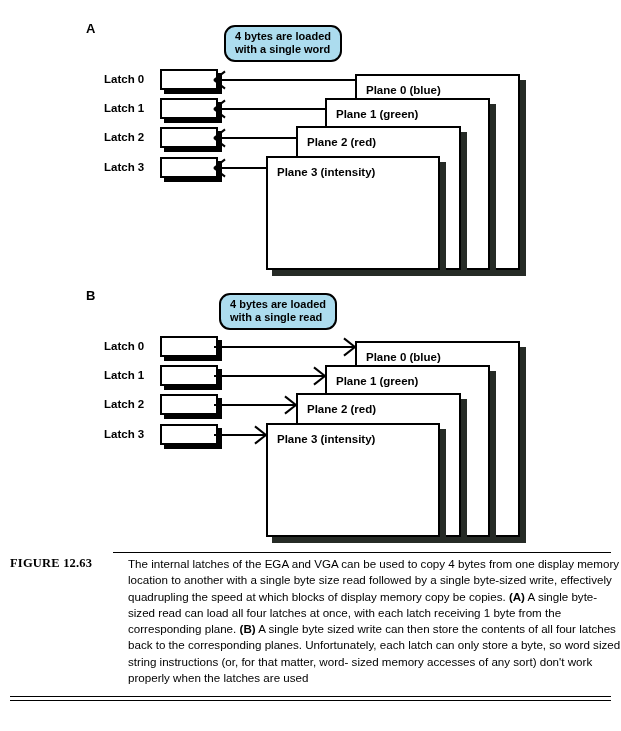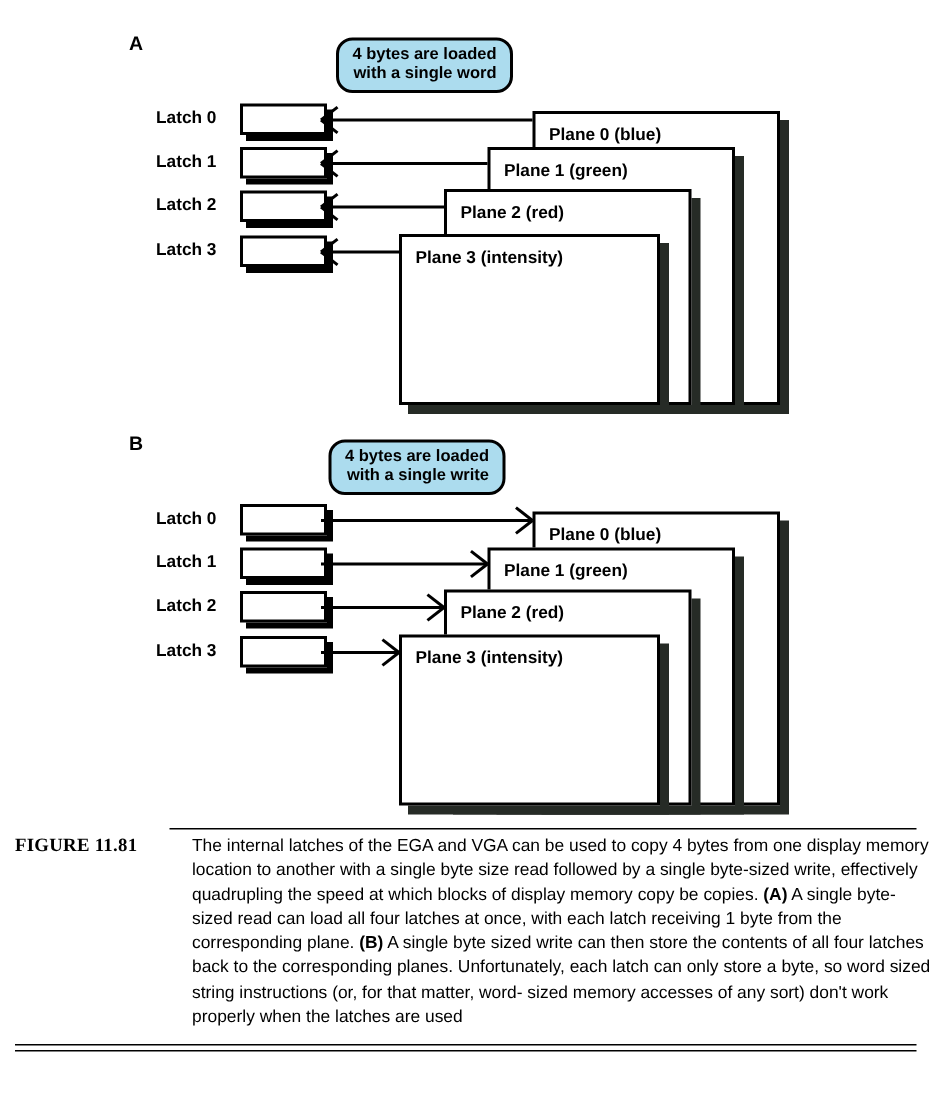--- a/index.html
+++ b/index.html
@@ -48,7 +48,7 @@
     font-size: 11px;
     line-height: 13px;
     white-space: nowrap;
-    text-align: right;
+    text-align: left;
   }
   .callout-line { display: block; }
 

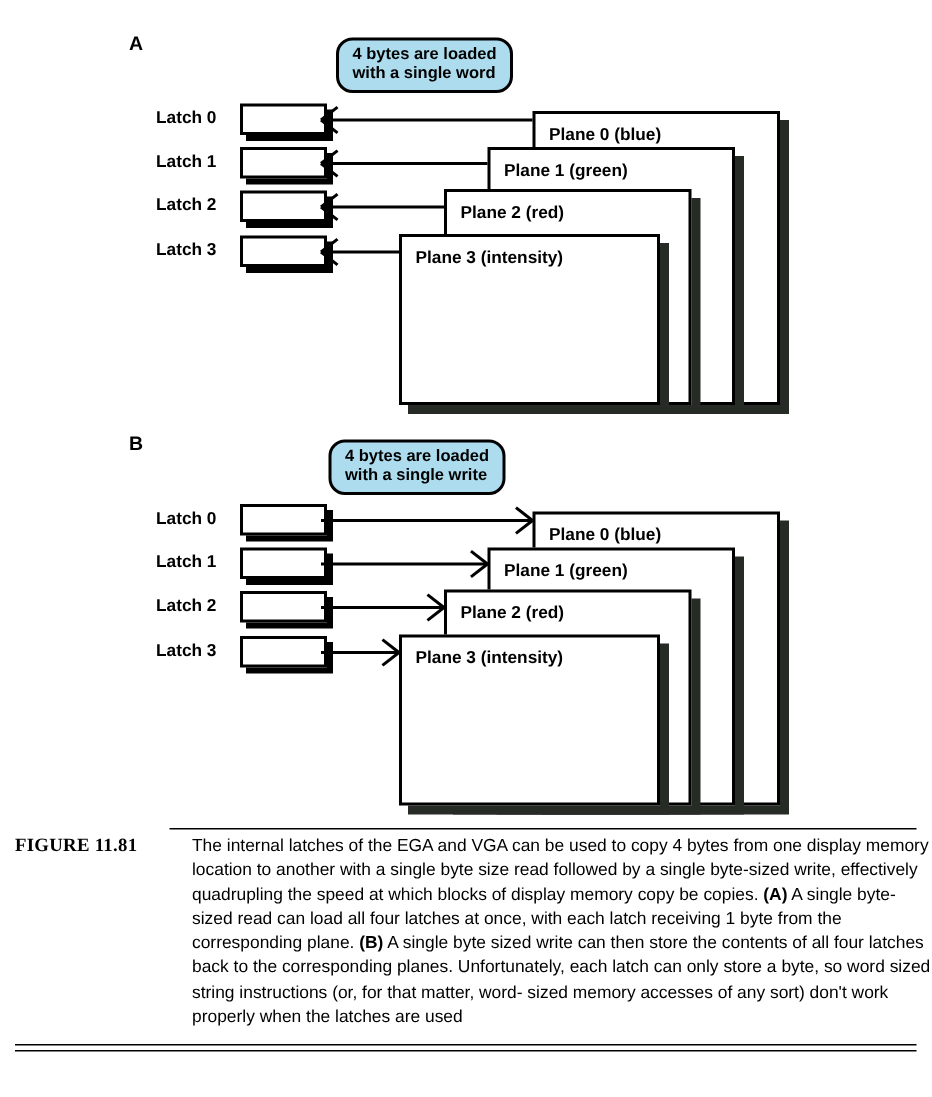--- a/index.html
+++ b/index.html
@@ -320,7 +320,7 @@
 
     <div class="callout" style="left: 219px; top: 13px; background: rgb(172, 220, 238); border-color: rgb(0, 0, 0);">
       <span class="callout-line">4 bytes are loaded</span>
-      <span class="callout-line">with a single write</span>
+      <span class="callout-line">with a single read</span>
     </div>
 
     <div class="plane" style="left:355px;top:61px;width:165px;height:196px;">

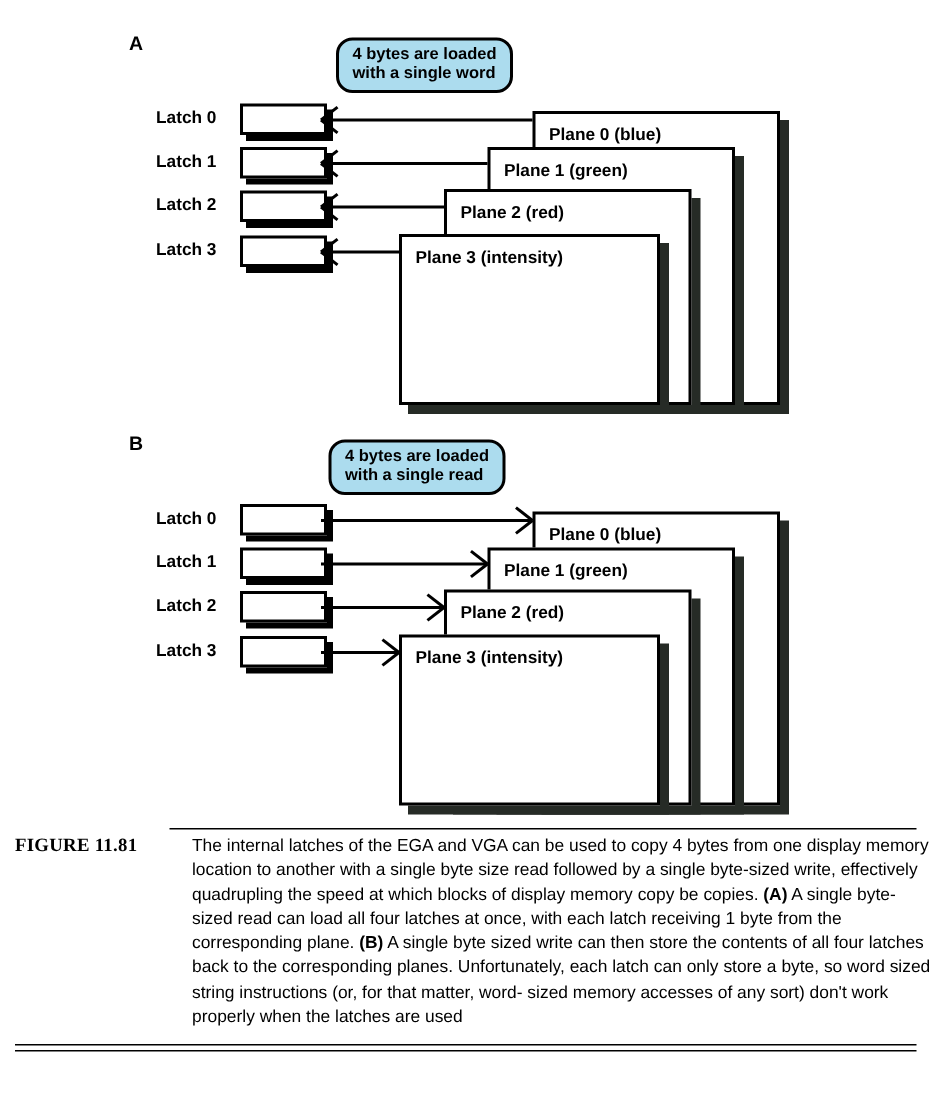--- a/index.html
+++ b/index.html
@@ -409,7 +409,7 @@
 
   <div class="caption-block">
     <div class="caption-rule-top"></div>
-    <div class="caption-figure-label">FIGURE 11.81</div>
+    <div class="caption-figure-label">FIGURE 12.63</div>
     <div class="caption-text" id="caption-text">The internal latches of the EGA and VGA can be used to copy 4 bytes from one display memory location to another with a single byte size read followed by a single byte-sized write, effectively quadrupling the speed at which blocks of display memory copy be copies. <b>(A)</b> A single byte-sized read can load all four latches at once, with each latch receiving 1 byte from the corresponding plane. <b>(B)</b> A single byte sized write can then store the contents of all four latches back to the corresponding planes. Unfortunately, each latch can only store a byte, so word sized string instructions (or, for that matter, word- sized memory accesses of any sort) don't work properly when the latches are used</div>
     <div class="caption-rule-bottom-1"></div>
     <div class="caption-rule-bottom-2"></div>

